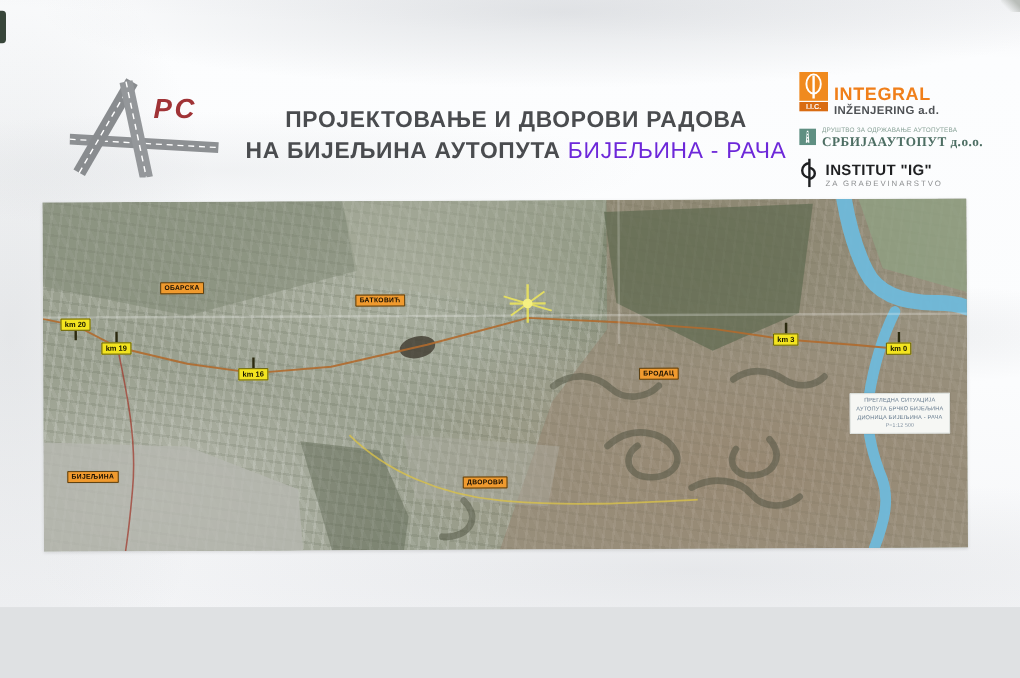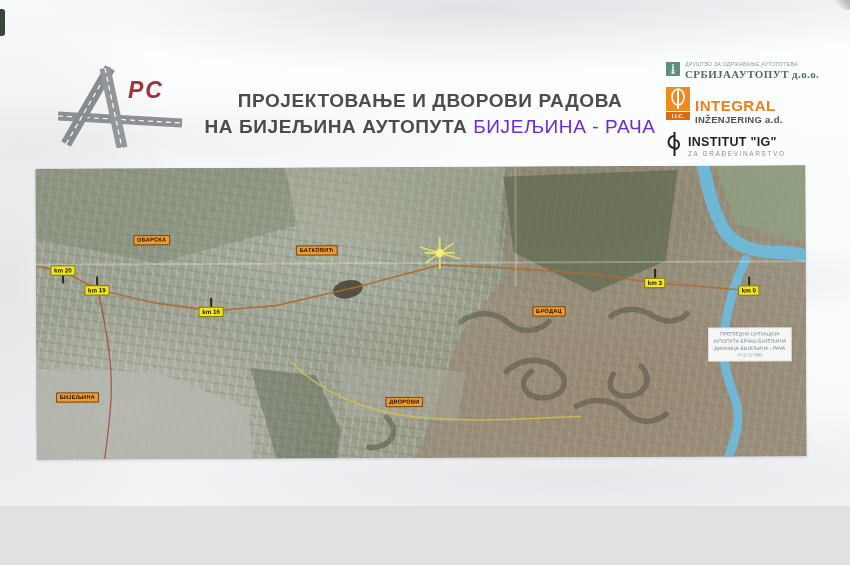--- a/index.html
+++ b/index.html
@@ -89,17 +89,6 @@
 
   <div class="partners">
     <div class="p-row">
-      <svg class="srb-icon" viewBox="0 0 14 14">
-        <rect x="0" y="0" width="14" height="14" fill="#5f8f82"></rect>
-        <polygon points="5.5,12 8.5,12 7.6,2 6.4,2" fill="#ffffff"></polygon>
-        <line x1="7" y1="3" x2="7" y2="12" stroke="#5f8f82" stroke-width=".8" stroke-dasharray="1.5 1.2"></line>
-      </svg>
-      <div class="srb-txt">
-        <div class="tag">ДРУШТВО ЗА ОДРЖАВАЊЕ АУТОПУТЕВА</div>
-        <div class="nm">СРБИЈААУТОПУТ д.о.о.</div>
-      </div>
-    </div>
-    <div class="p-row">
       <svg class="integral-icon" viewBox="0 0 24 33">
         <rect x="0" y="0" width="24" height="24" fill="#f08a1e"></rect>
         <line x1="12" y1="3" x2="12" y2="22" stroke="#fff" stroke-width="2"></line>
@@ -110,6 +99,17 @@
       <div class="integral-txt">
         <div class="nm">INTEGRAL</div>
         <div class="sb">INŽENJERING a.d.</div>
+      </div>
+    </div>
+    <div class="p-row">
+      <svg class="srb-icon" viewBox="0 0 14 14">
+        <rect x="0" y="0" width="14" height="14" fill="#5f8f82"></rect>
+        <polygon points="5.5,12 8.5,12 7.6,2 6.4,2" fill="#ffffff"></polygon>
+        <line x1="7" y1="3" x2="7" y2="12" stroke="#5f8f82" stroke-width=".8" stroke-dasharray="1.5 1.2"></line>
+      </svg>
+      <div class="srb-txt">
+        <div class="tag">ДРУШТВО ЗА ОДРЖАВАЊЕ АУТОПУТЕВА</div>
+        <div class="nm">СРБИЈААУТОПУТ д.о.о.</div>
       </div>
     </div>
     <div class="p-row">

